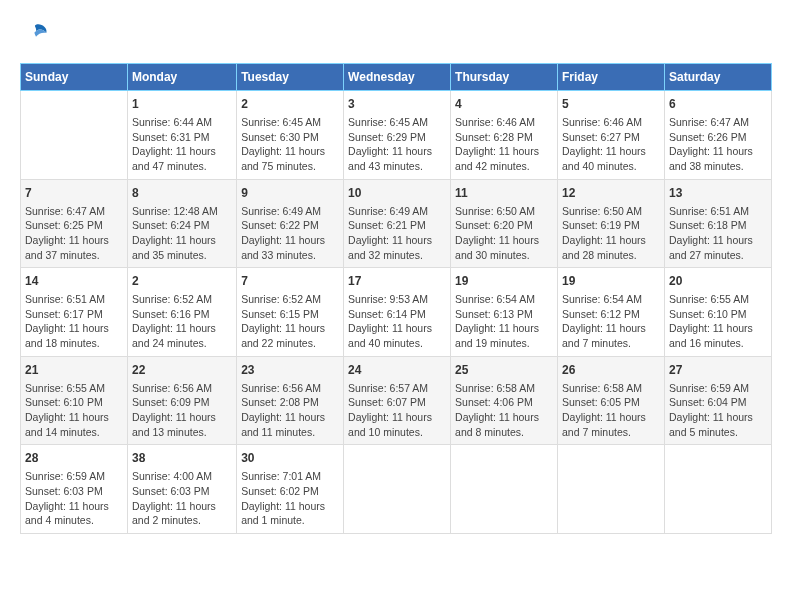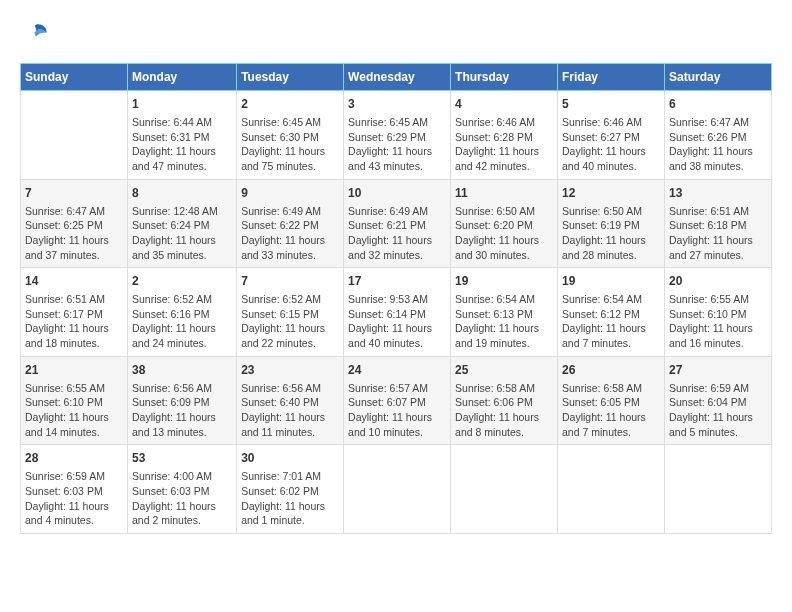--- a/index.html
+++ b/index.html
@@ -285,7 +285,7 @@
           <div class="day-info">and 14 minutes.</div>
         </td>
         <td>
-          <span class="day-number">38</span>
+          <span class="day-number">22</span>
           <div class="day-info">Sunrise: 6:56 AM</div>
           <div class="day-info">Sunset: 6:09 PM</div>
           <div class="day-info">Daylight: 11 hours</div>

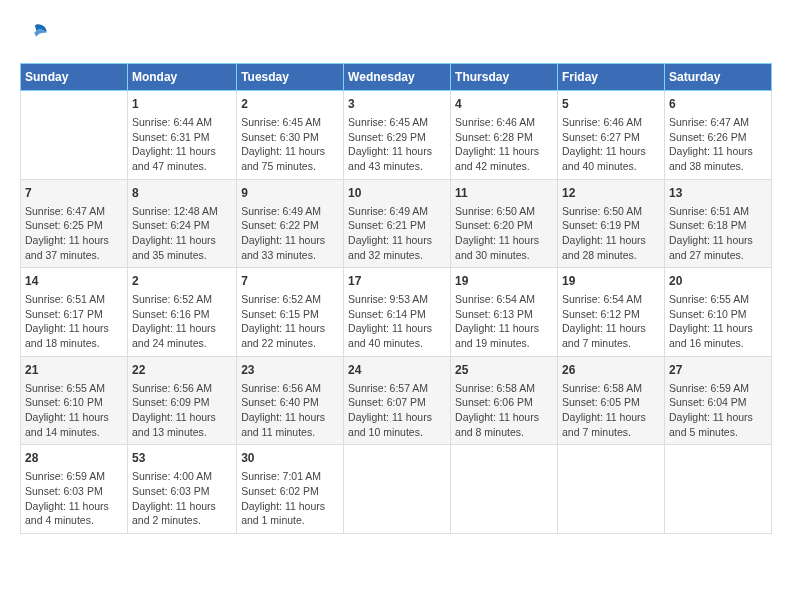--- a/index.html
+++ b/index.html
@@ -294,7 +294,7 @@
         <td>
           <span class="day-number">23</span>
           <div class="day-info">Sunrise: 6:56 AM</div>
-          <div class="day-info">Sunset: 6:40 PM</div>
+          <div class="day-info">Sunset: 2:08 PM</div>
           <div class="day-info">Daylight: 11 hours</div>
           <div class="day-info">and 11 minutes.</div>
         </td>

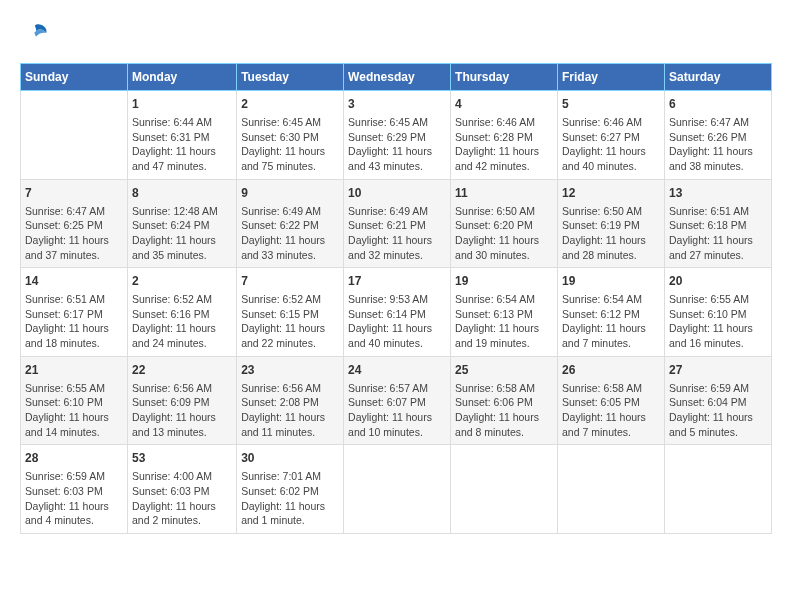--- a/index.html
+++ b/index.html
@@ -308,7 +308,7 @@
         <td>
           <span class="day-number">25</span>
           <div class="day-info">Sunrise: 6:58 AM</div>
-          <div class="day-info">Sunset: 6:06 PM</div>
+          <div class="day-info">Sunset: 4:06 PM</div>
           <div class="day-info">Daylight: 11 hours</div>
           <div class="day-info">and 8 minutes.</div>
         </td>

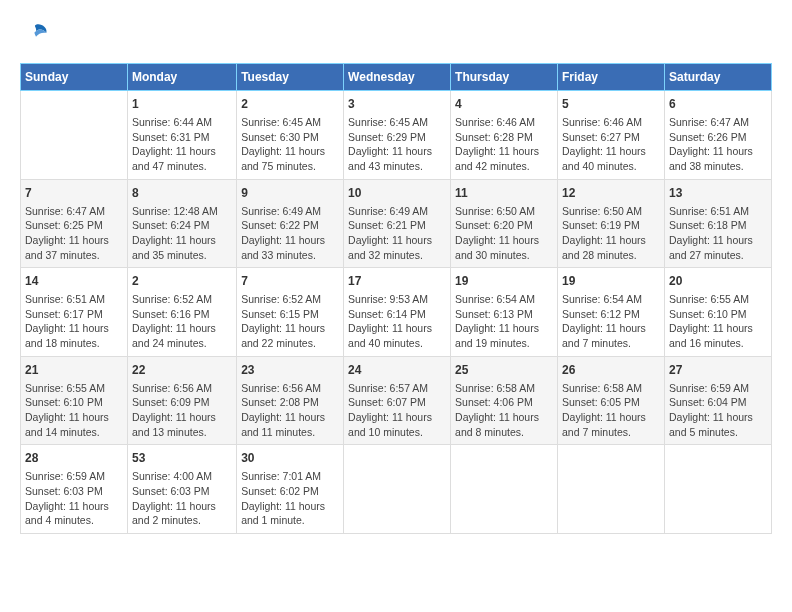--- a/index.html
+++ b/index.html
@@ -336,7 +336,7 @@
           <div class="day-info">and 4 minutes.</div>
         </td>
         <td>
-          <span class="day-number">53</span>
+          <span class="day-number">38</span>
           <div class="day-info">Sunrise: 4:00 AM</div>
           <div class="day-info">Sunset: 6:03 PM</div>
           <div class="day-info">Daylight: 11 hours</div>

